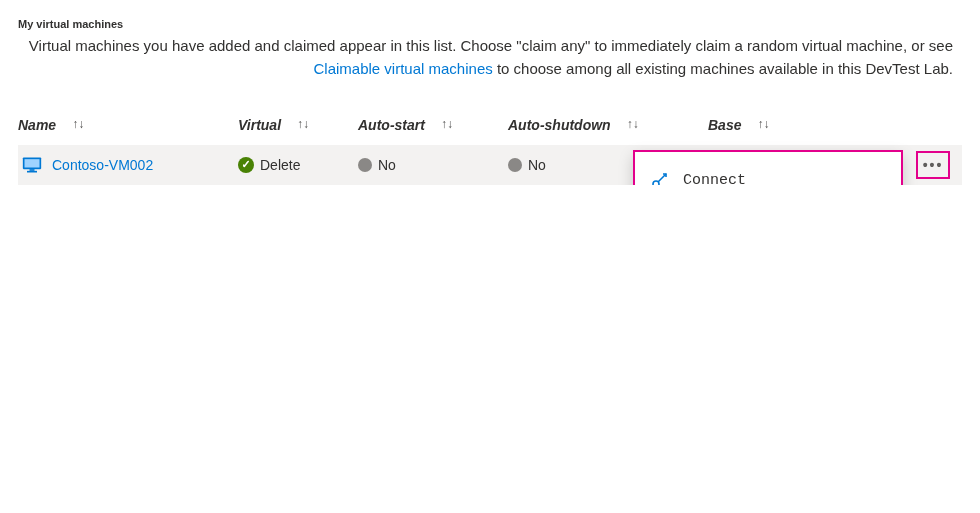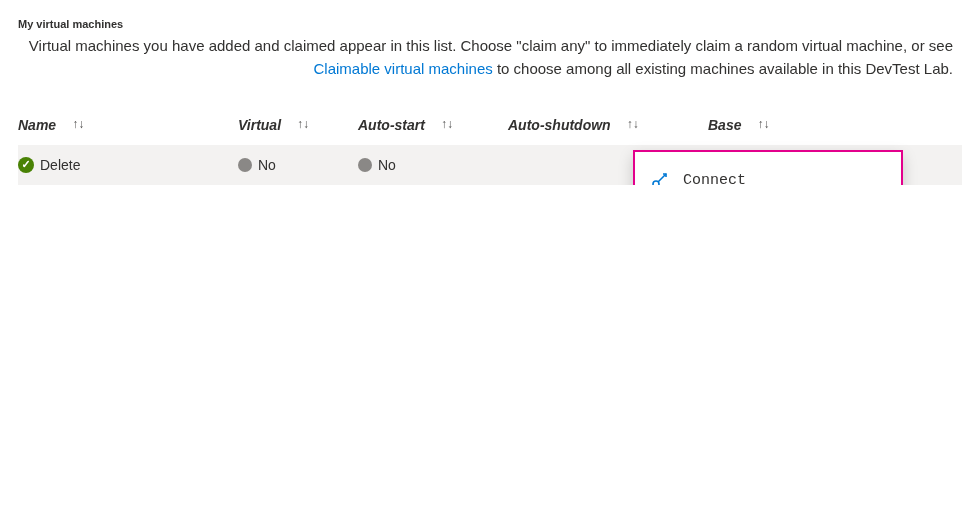--- a/index.html
+++ b/index.html
@@ -149,6 +149,17 @@
   </div>
 
   <div class="data-row">
+    <div class="name-cell">
+      <span class="menu-icon">
+        <svg class="vm-icon-svg" viewBox="0 0 24 20">
+          <rect x="1" y="1" width="22" height="14" rx="1" fill="#0078d4"></rect>
+          <rect x="3" y="3" width="18" height="10" fill="#9fd3ff"></rect>
+          <rect x="9" y="15" width="6" height="2" fill="#0078d4"></rect>
+          <rect x="6" y="17" width="12" height="2" fill="#0078d4"></rect>
+        </svg>
+      </span>
+      <span class="vm-name">Contoso-VM002</span>
+    </div>
     <div class="status-cell">
       <span class="status-dot-green">✓</span>
       <span>Delete</span>

